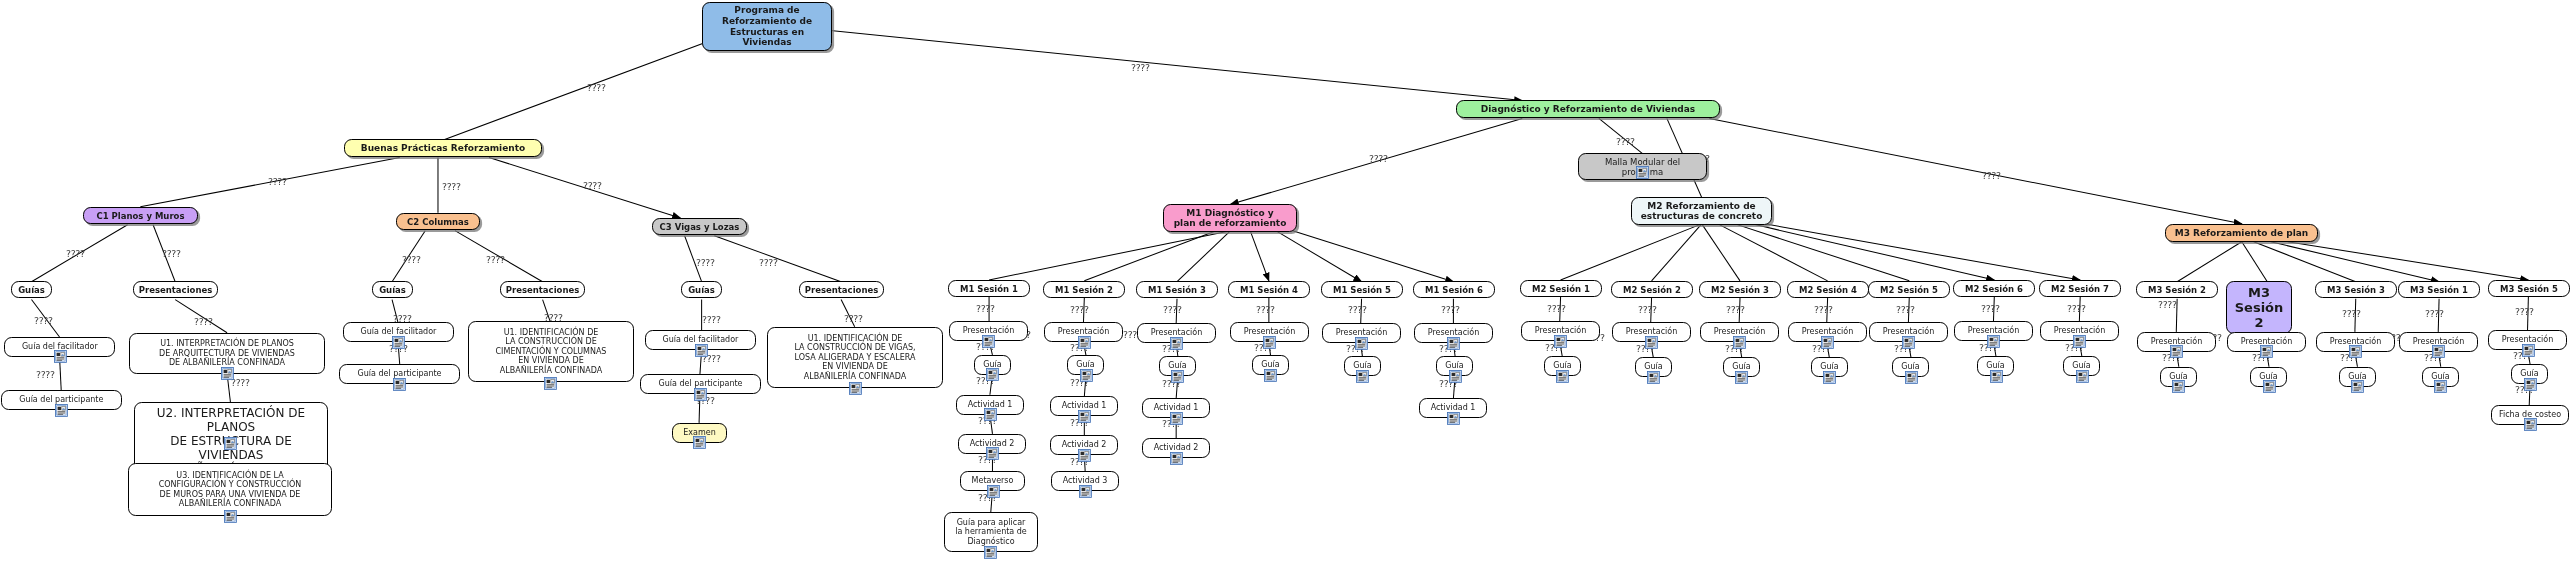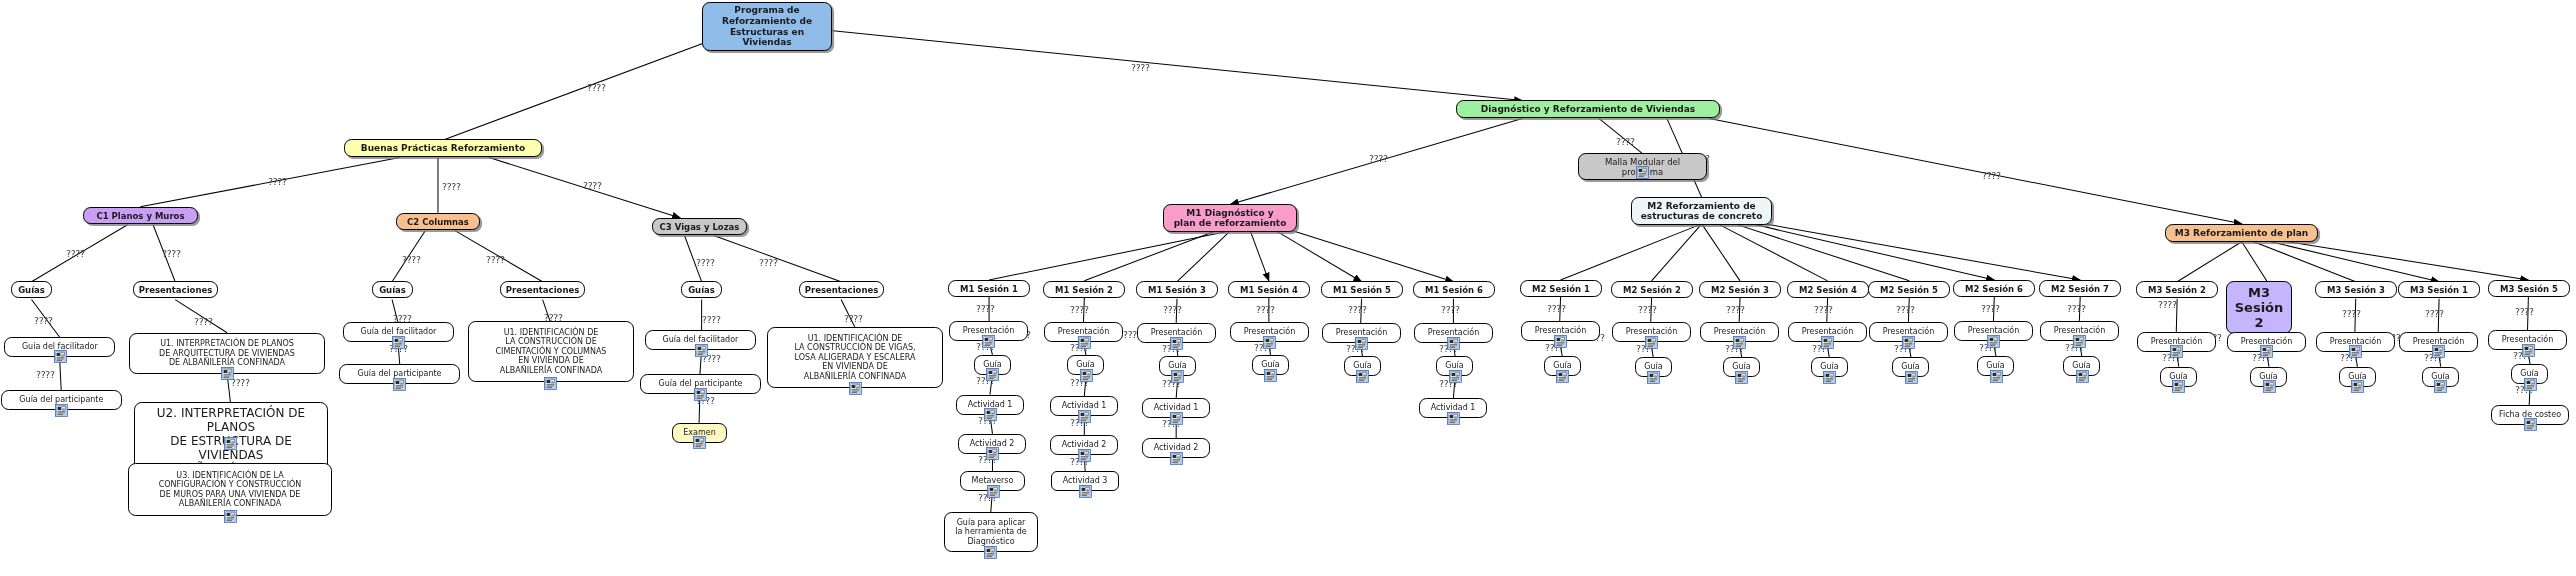--- a/index.html
+++ b/index.html
@@ -593,7 +593,7 @@
           <line x1="3" y1="12.1" x2="9.5" y2="12.1" stroke="#333" stroke-width="0.9"></line>
         </svg>
       </div>
-      <div class="node" style="left: 1051px; top: 471px; width: 68px; min-height: 19.6px; background: rgb(255, 255, 255); font-size: 8px; border-radius: 6px;">Actividad 3</div>
+      <div class="node" style="left: 1051px; top: 471px; width: 68px; min-height: 19.6px; background: rgb(255, 255, 255); font-size: 8px;">Actividad 3</div>
       <div class="doc-icon" style="left: 1079px; top: 485px;">
         <svg width="12.8" height="12.8" viewBox="0 0 15 15">
           <rect x="0.5" y="0.5" width="14" height="14" fill="#ffffff" stroke="#3f6fb5" stroke-width="1"></rect>

